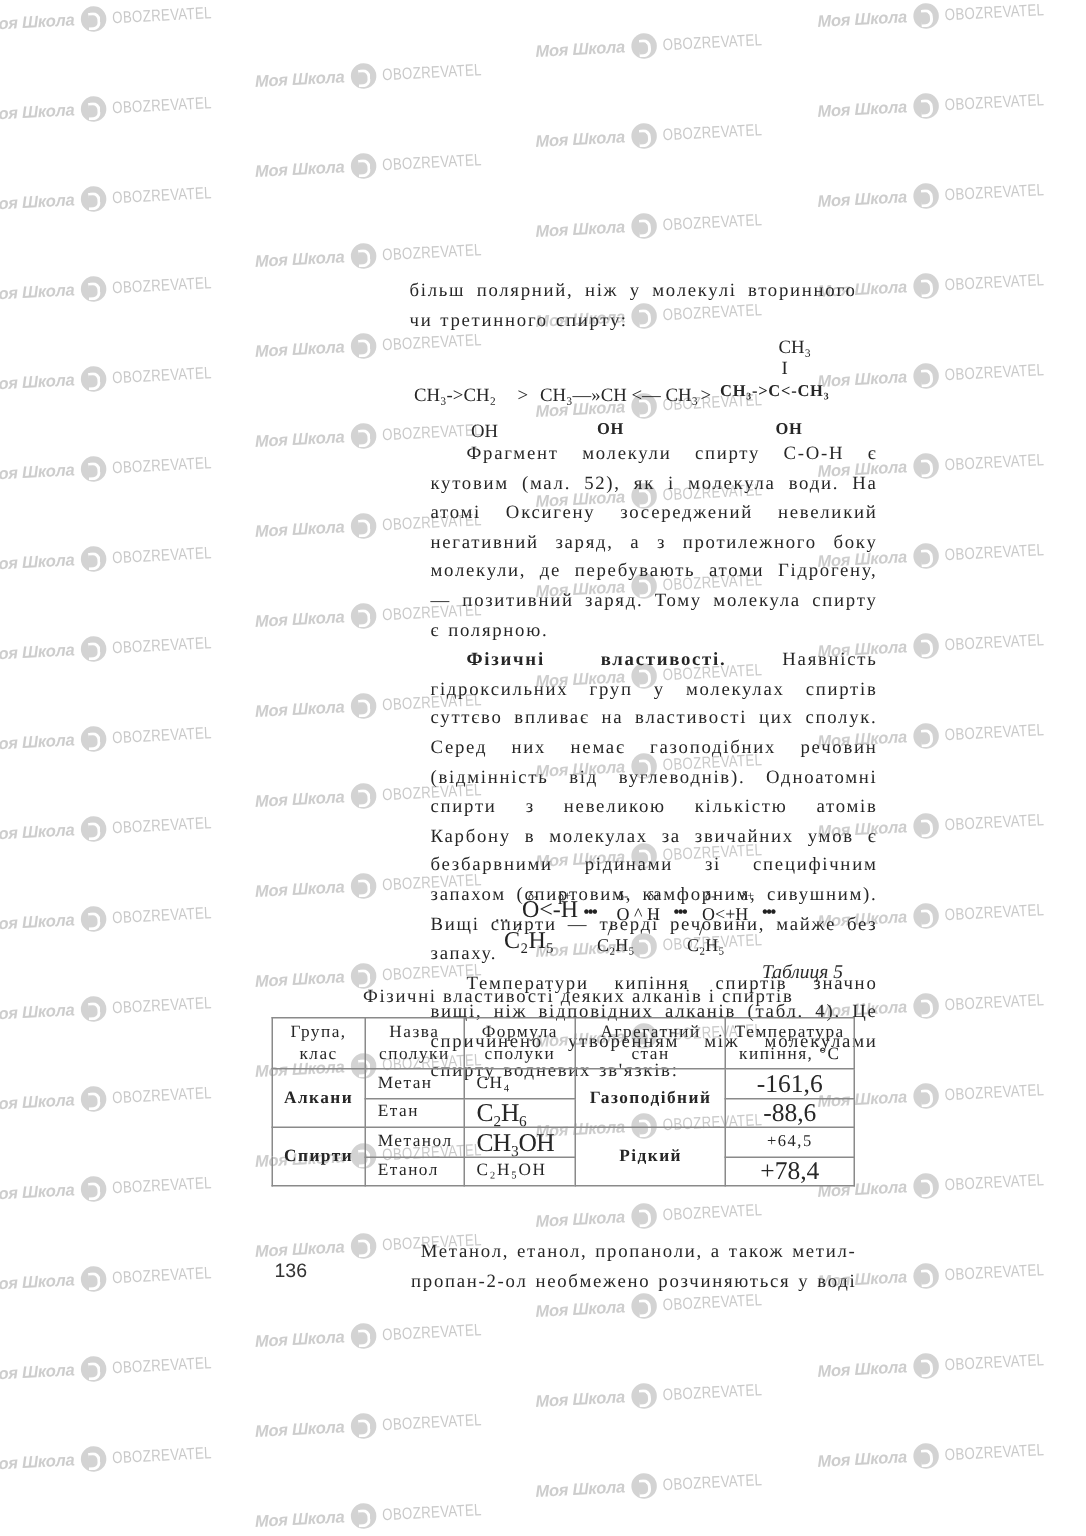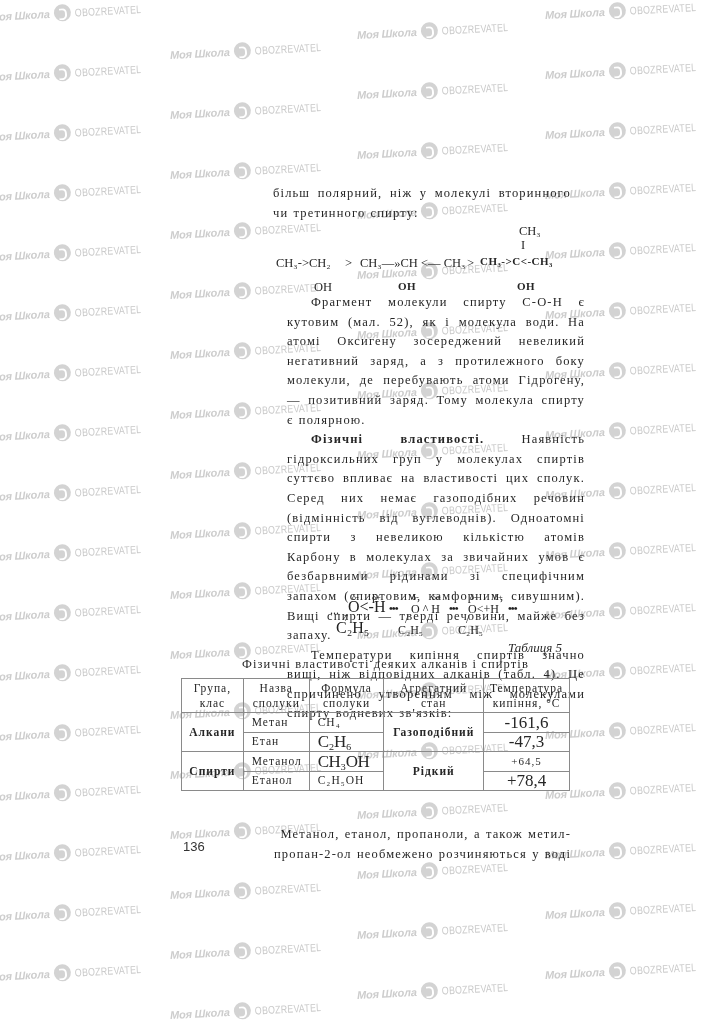--- a/index.html
+++ b/index.html
@@ -482,7 +482,7 @@
     <tr>
       <td class="left">Етан</td>
       <td class="left f-big">C₂H₆</td>
-      <td class="t-big">-47,3</td>
+      <td class="t-big">-88,6</td>
     </tr>
     <tr>
       <td rowspan="2" class="grp">Спирти</td>

